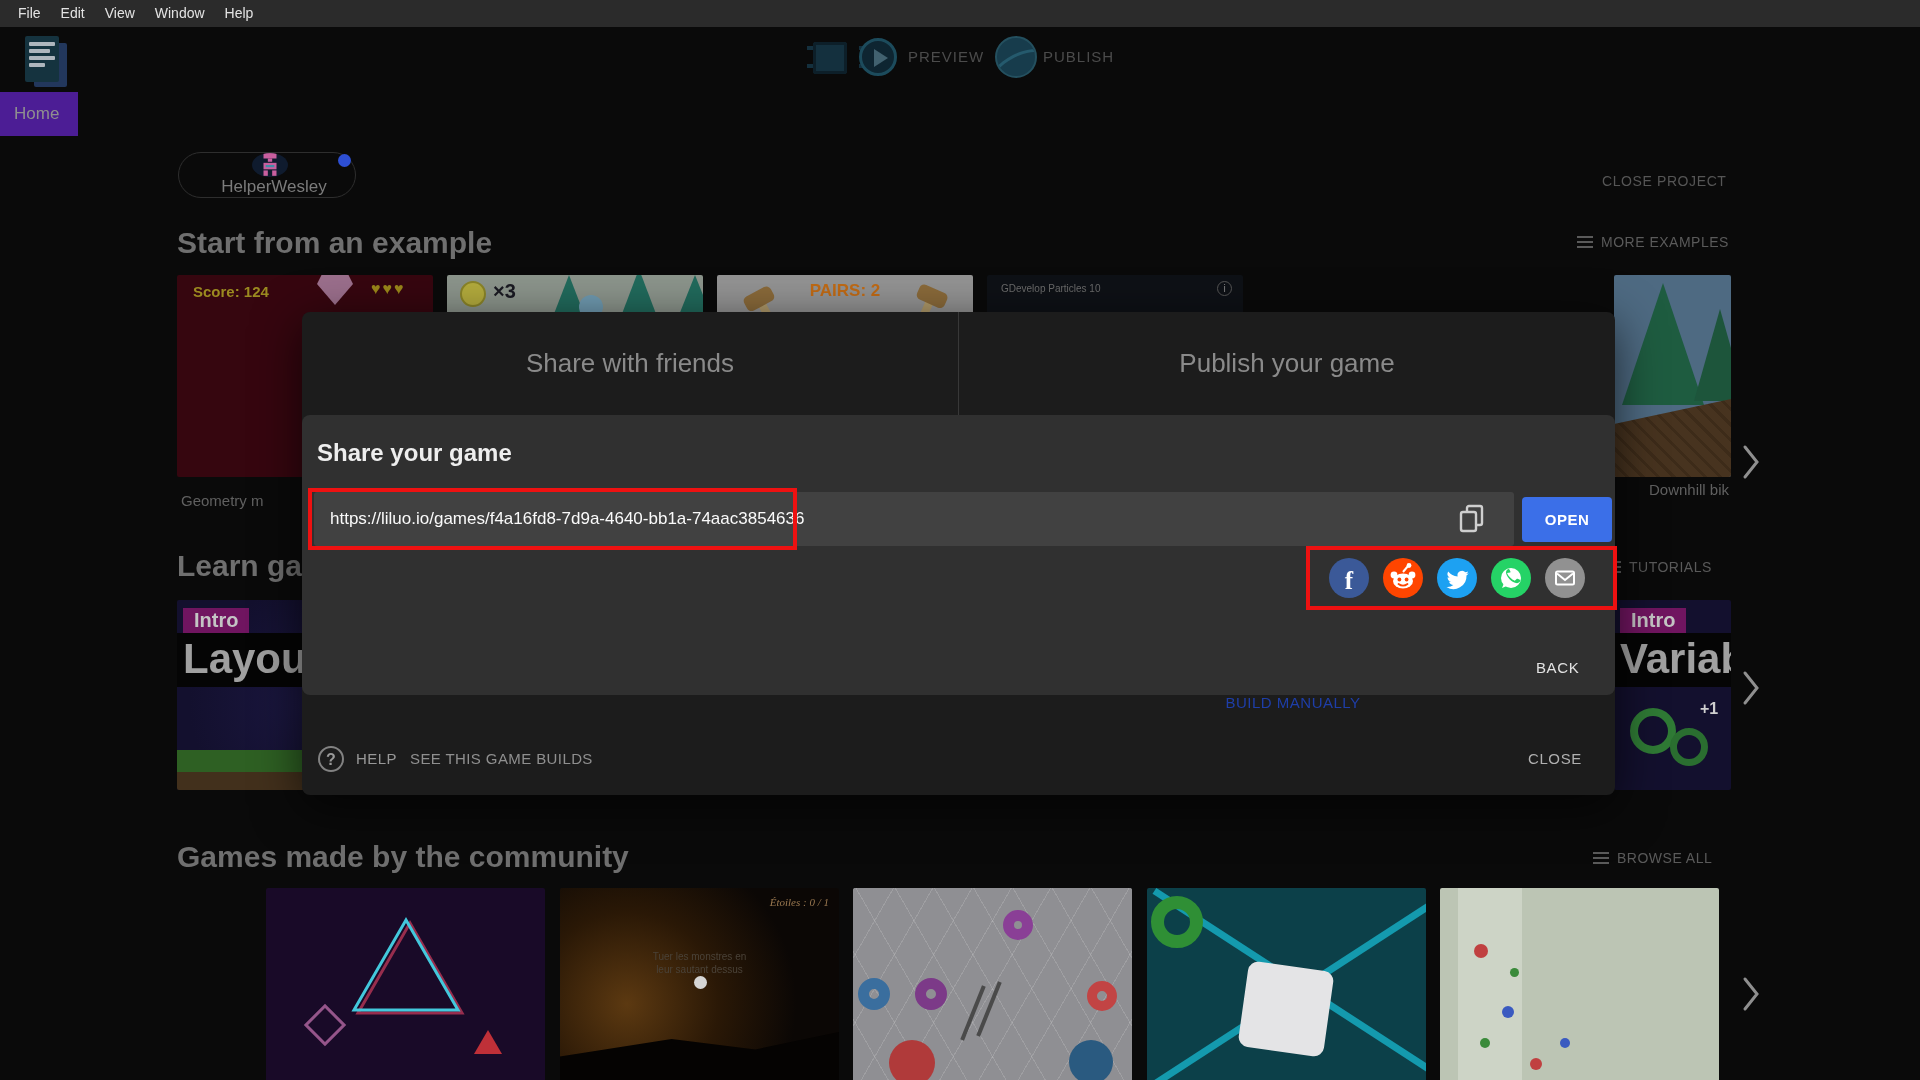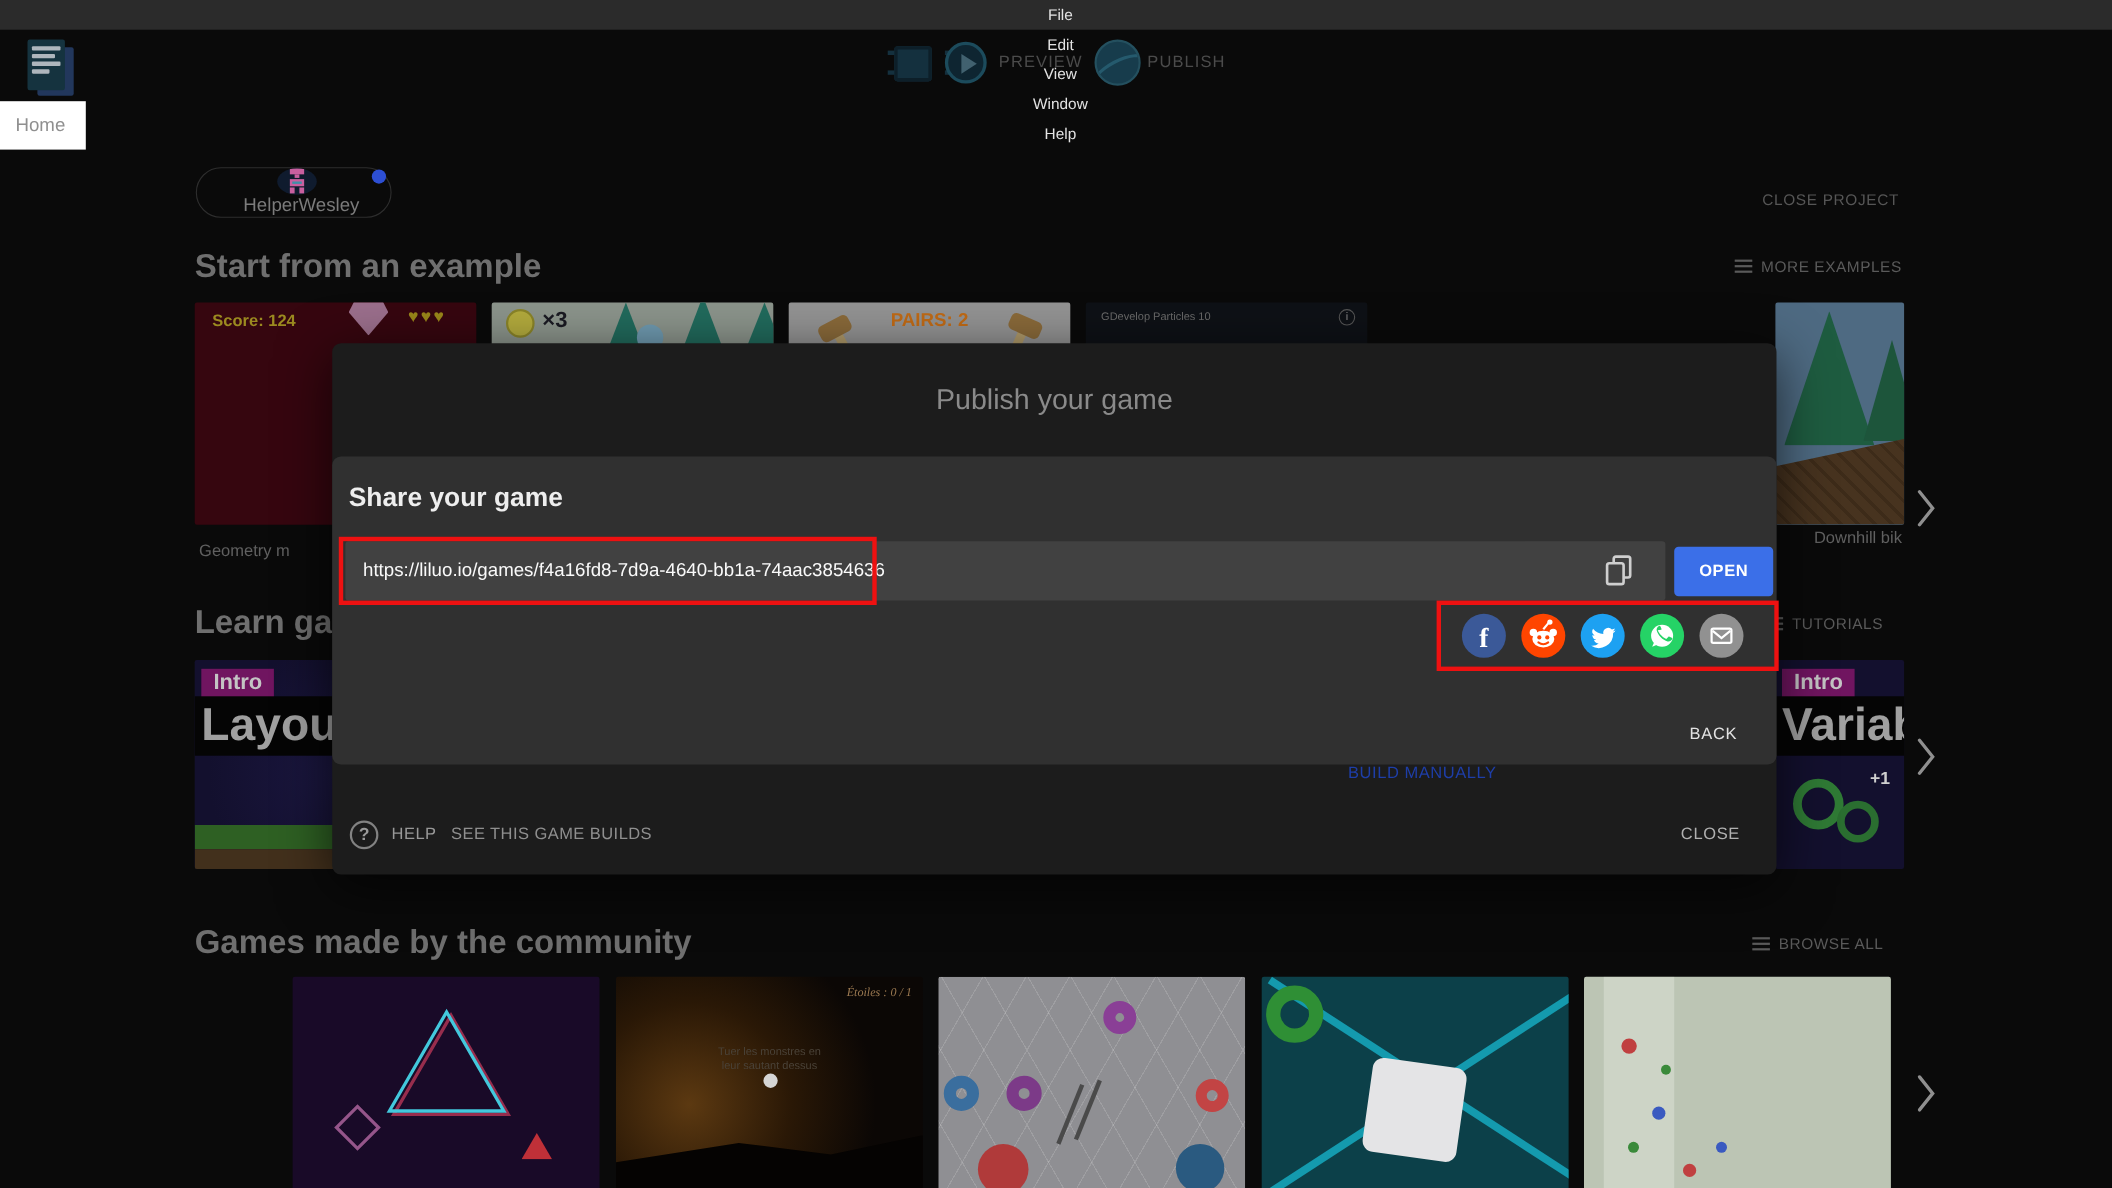--- a/index.html
+++ b/index.html
@@ -8,7 +8,7 @@
   #stage { position:relative; width:1920px; height:1080px; background:#0a0a0a; overflow:hidden; }
 
   
-  .menubar { position:absolute; left:0; top:0; width:1920px; height:27px; background:#2b2b2b; display:flex; align-items:center; padding-left:8px; z-index:30;flex-direction:column; }
+  .menubar { position:absolute; left:0; top:0; width:1920px; height:27px; background:#2b2b2b; display:flex; align-items:center; padding-left:8px; z-index:30; }
   .menubar span { color:#e3e3e3; font-size:14px; padding:0 10px; line-height:27px; cursor:default; }
 
   

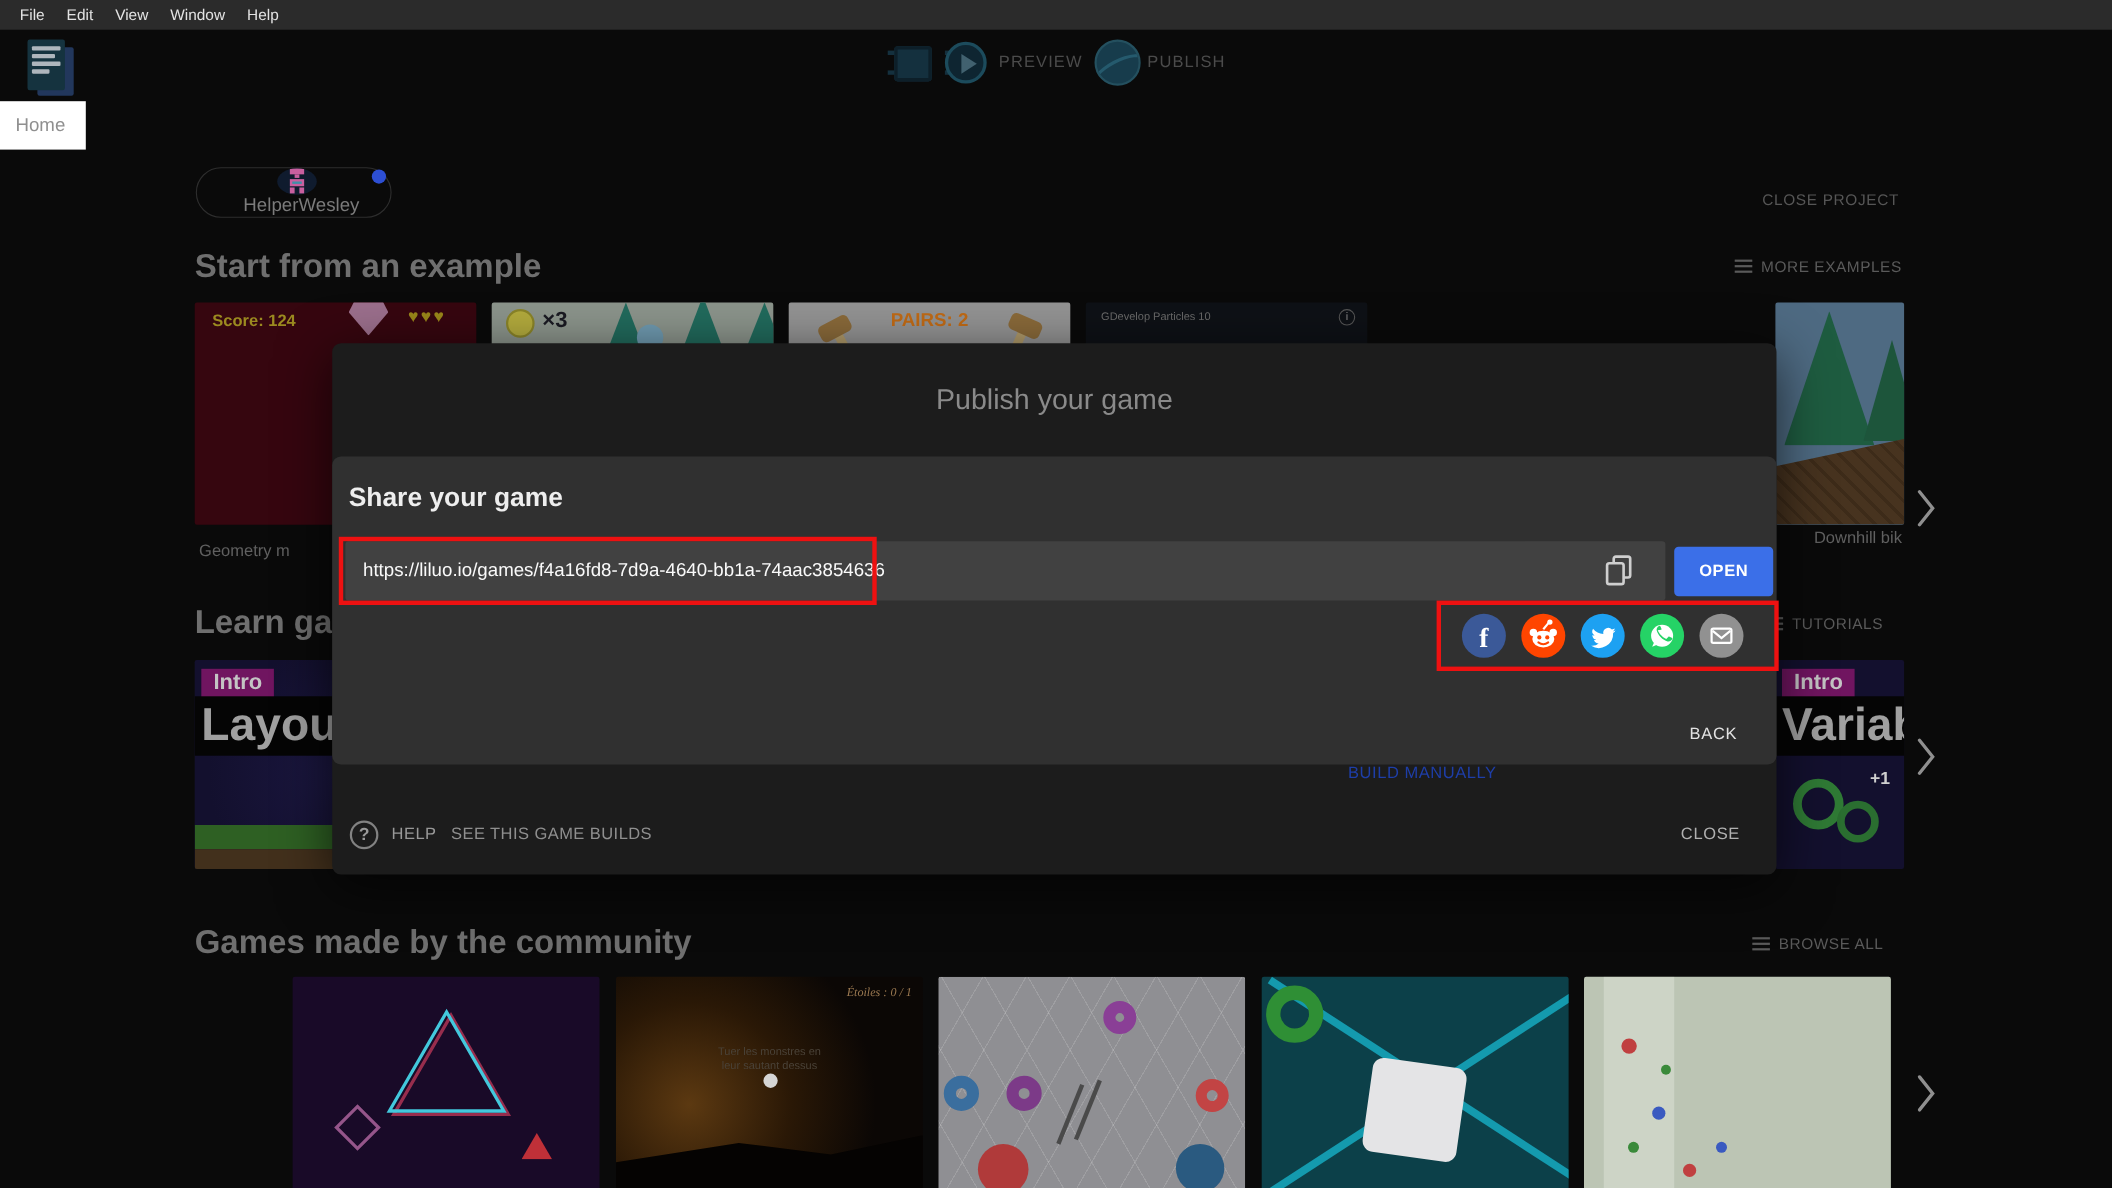--- a/index.html
+++ b/index.html
@@ -28,7 +28,7 @@
   .globe { left:995px; top:36px; width:42px; height:42px; border-radius:50%; background:#173c4c; border:2px solid #24505f; overflow:hidden; }
   .globe i { position:absolute; left:-8px; top:16px; width:58px; height:26px; border:3px solid #255a6d; border-radius:50%; transform:rotate(-28deg); }
 
-  .home-tab { position:absolute; left:0; top:92px; width:78px; height:44px; background:#ffffff; z-index:5; }
+  .home-tab { position:absolute; left:0; top:92px; width:78px; height:44px; background:#4c1d95; z-index:5; }
   .home-tab span { display:block; padding-left:14px; line-height:44px; color:#8f8f8f; font-size:17px; }
 
   

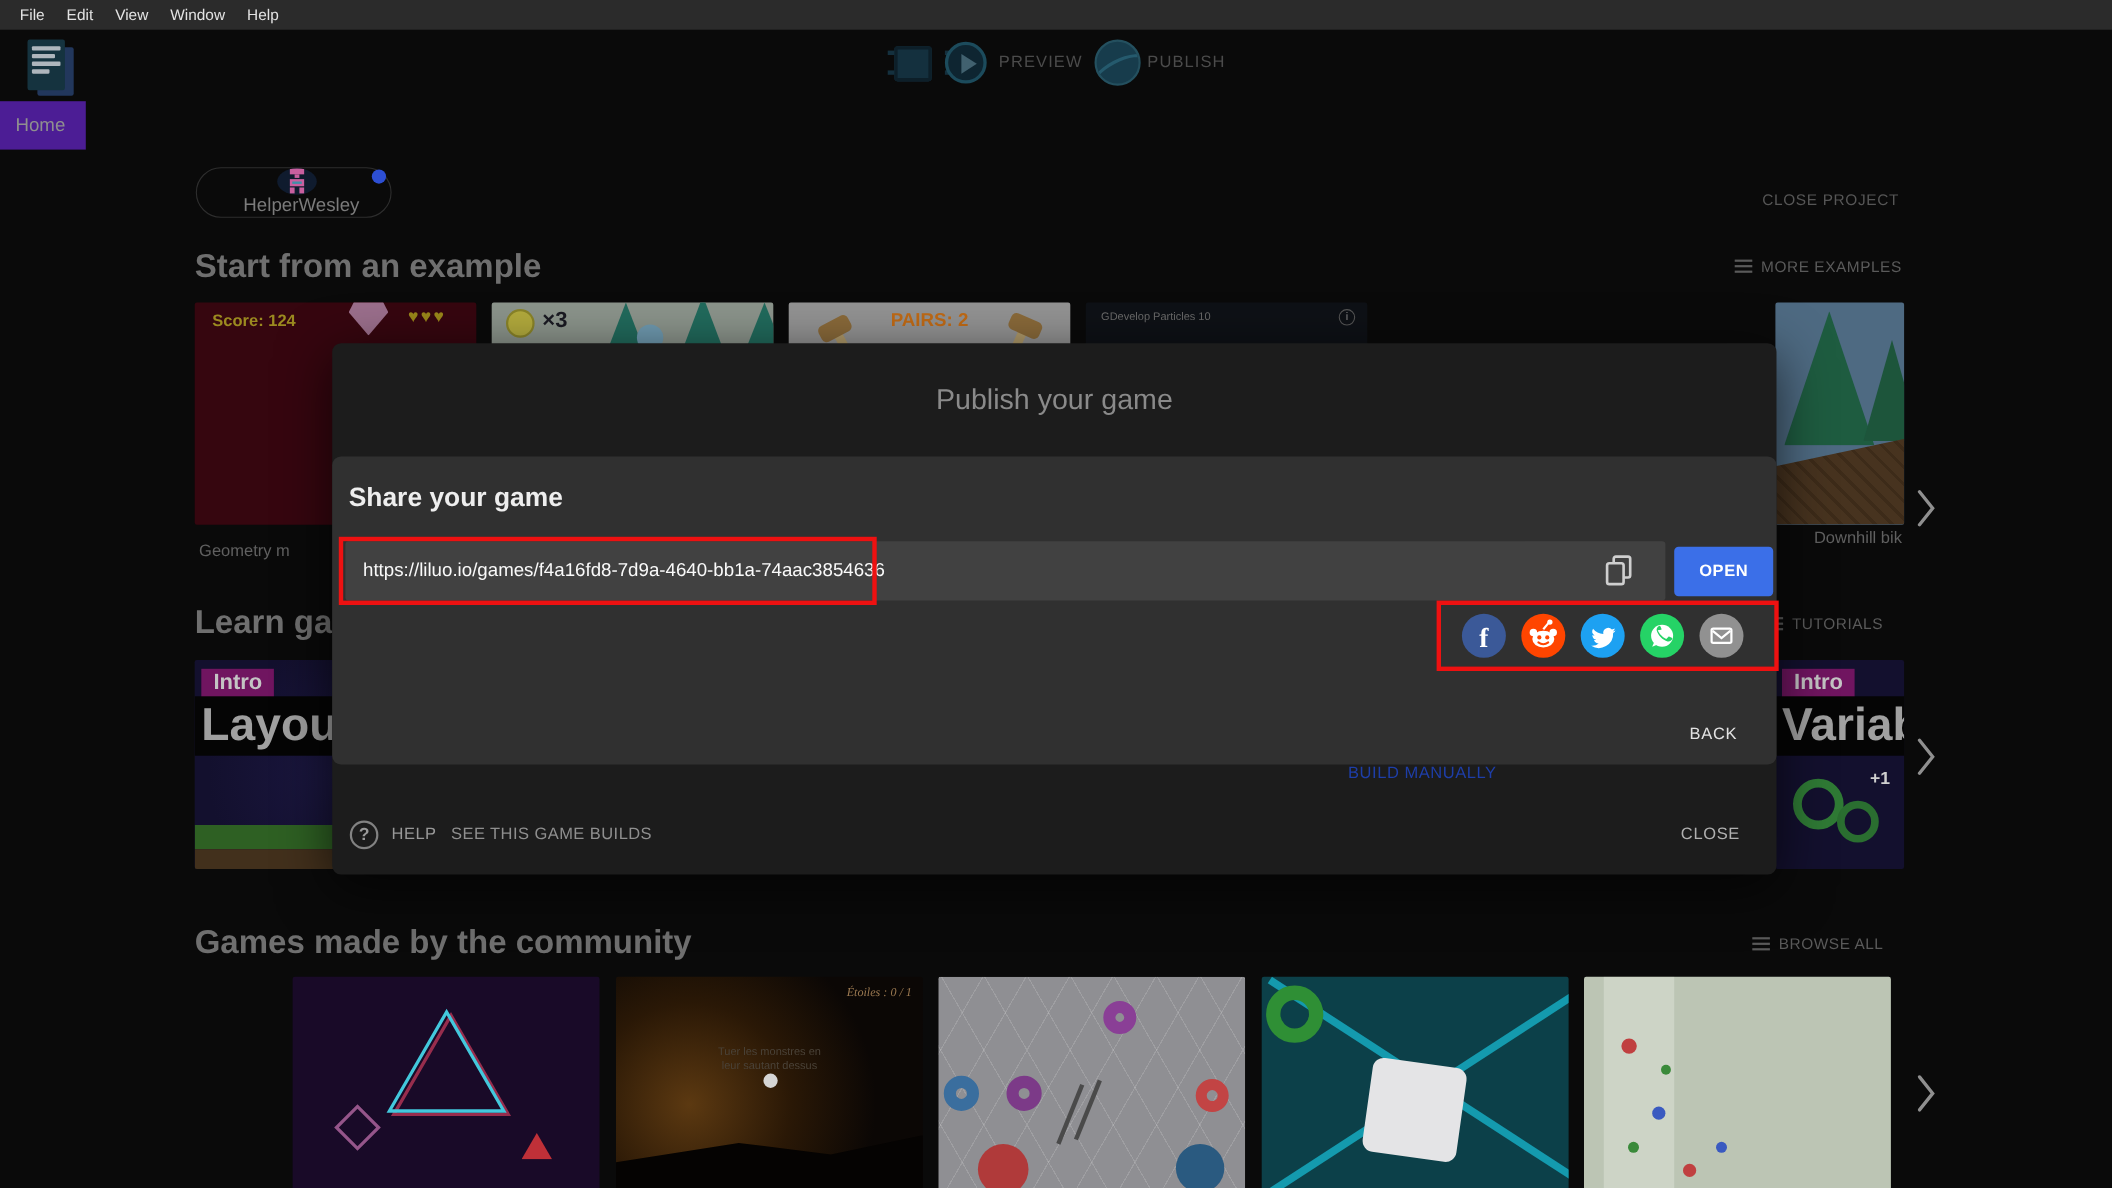--- a/index.html
+++ b/index.html
@@ -323,6 +323,7 @@
 
   <div class="dialog">
     <div class="dtabs">
+      <button class="dtab first">Share with friends</button>
       <button class="dtab">Publish your game</button>
     </div>
 

